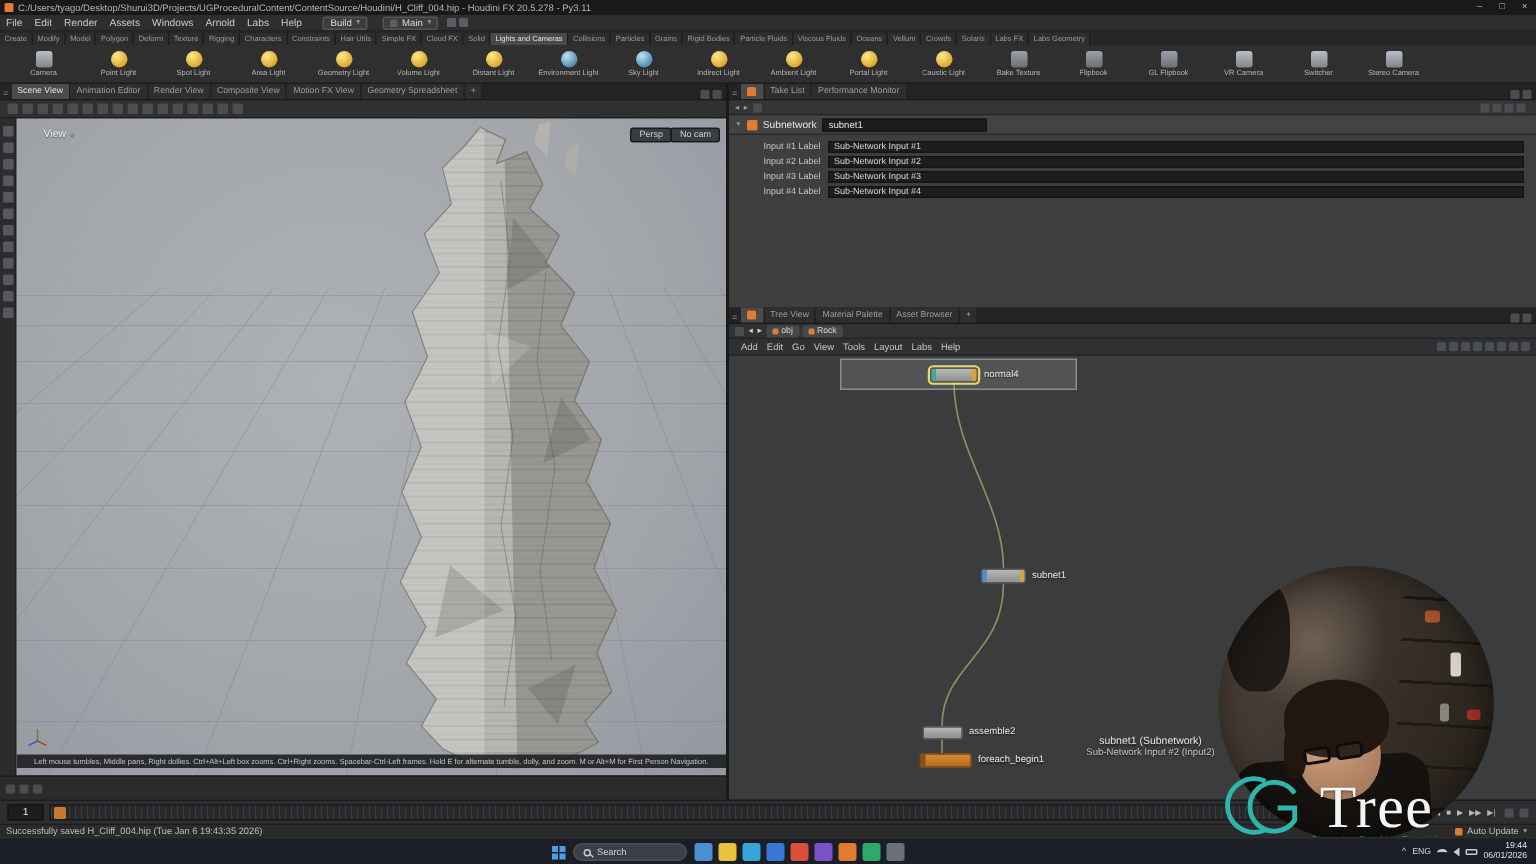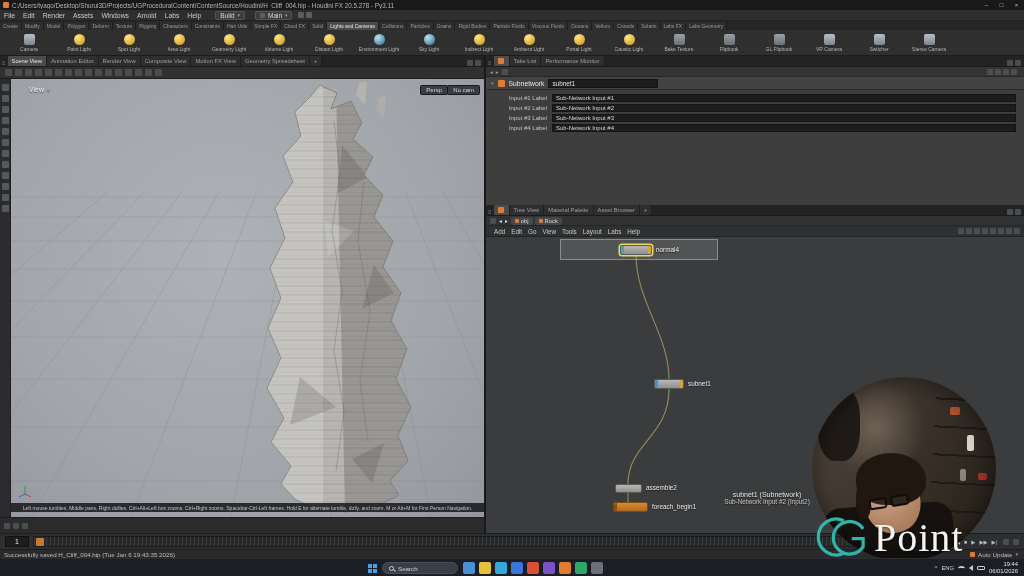--- a/index.html
+++ b/index.html
@@ -642,7 +642,7 @@
       <path d="M58 18 A20 20 0 1 0 58 40 L58 30 L44 30" stroke="#2fb5aa" stroke-width="4" fill="none"></path>
     </svg>
     <div class="logo-text">
-      <span class="logo-name">Point</span>
+      <span class="logo-name">Tree</span>
       <span class="logo-tag">Computer Graphics Tutorials</span>
     </div>
   </div>

